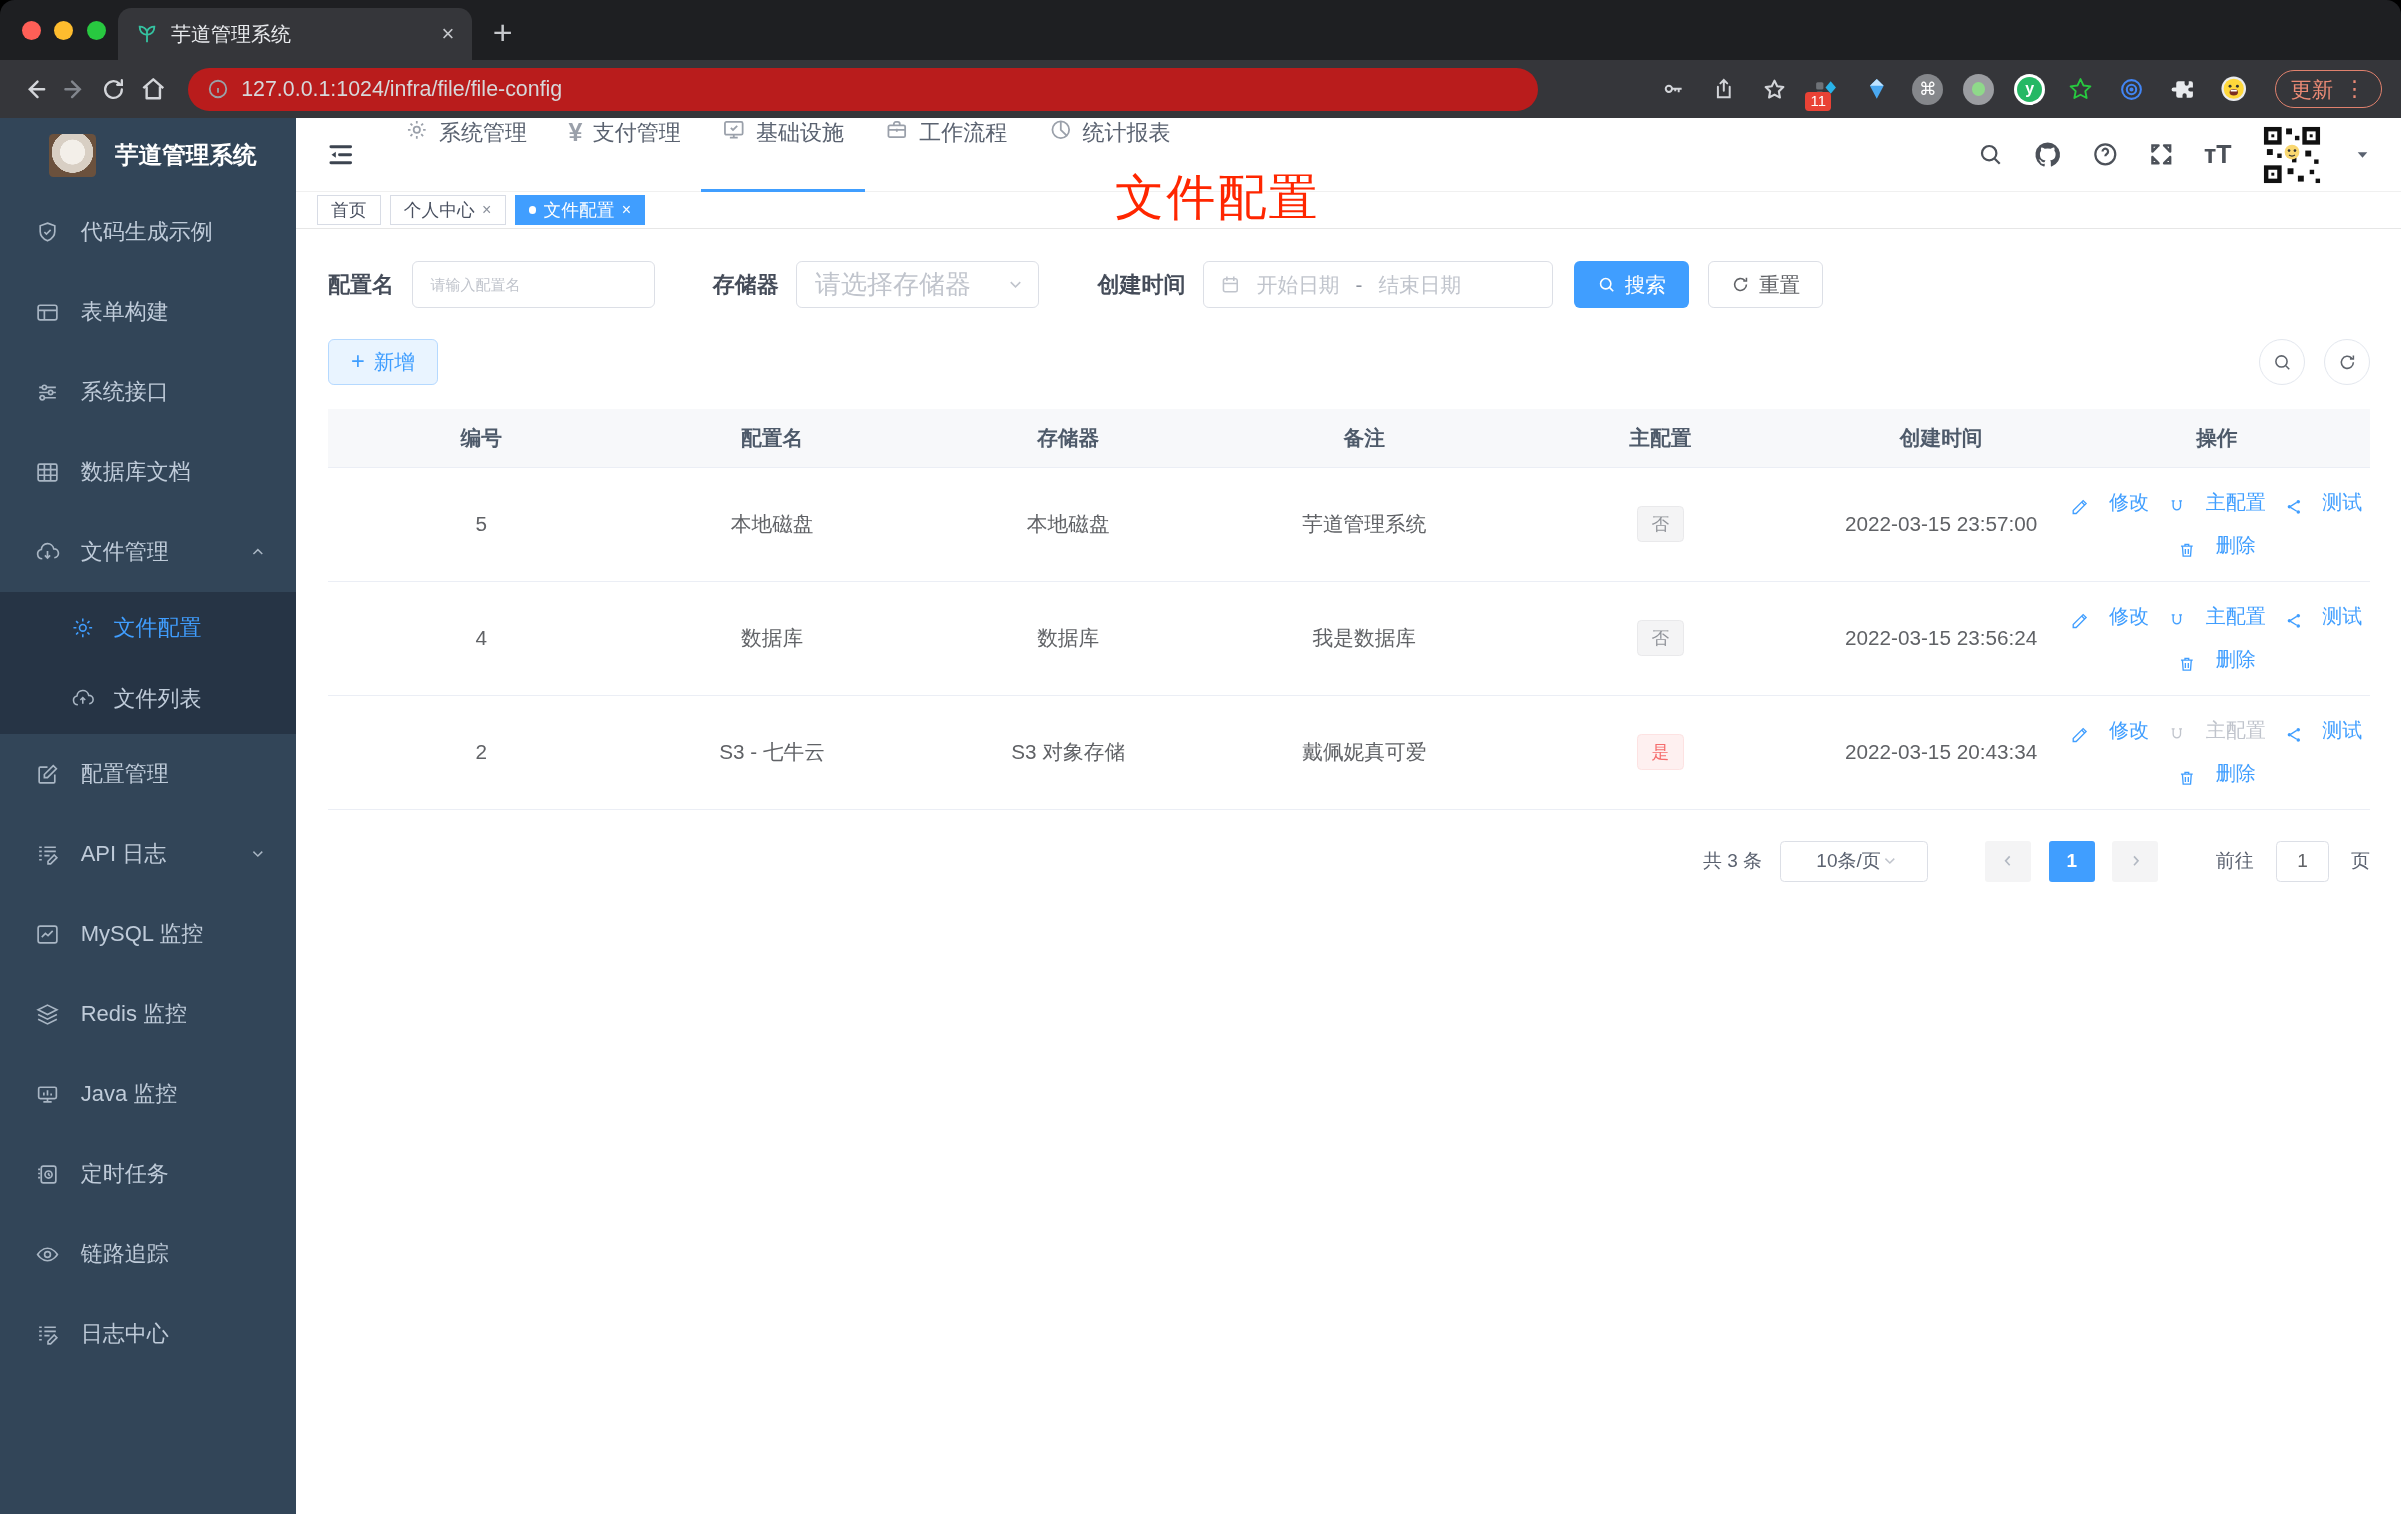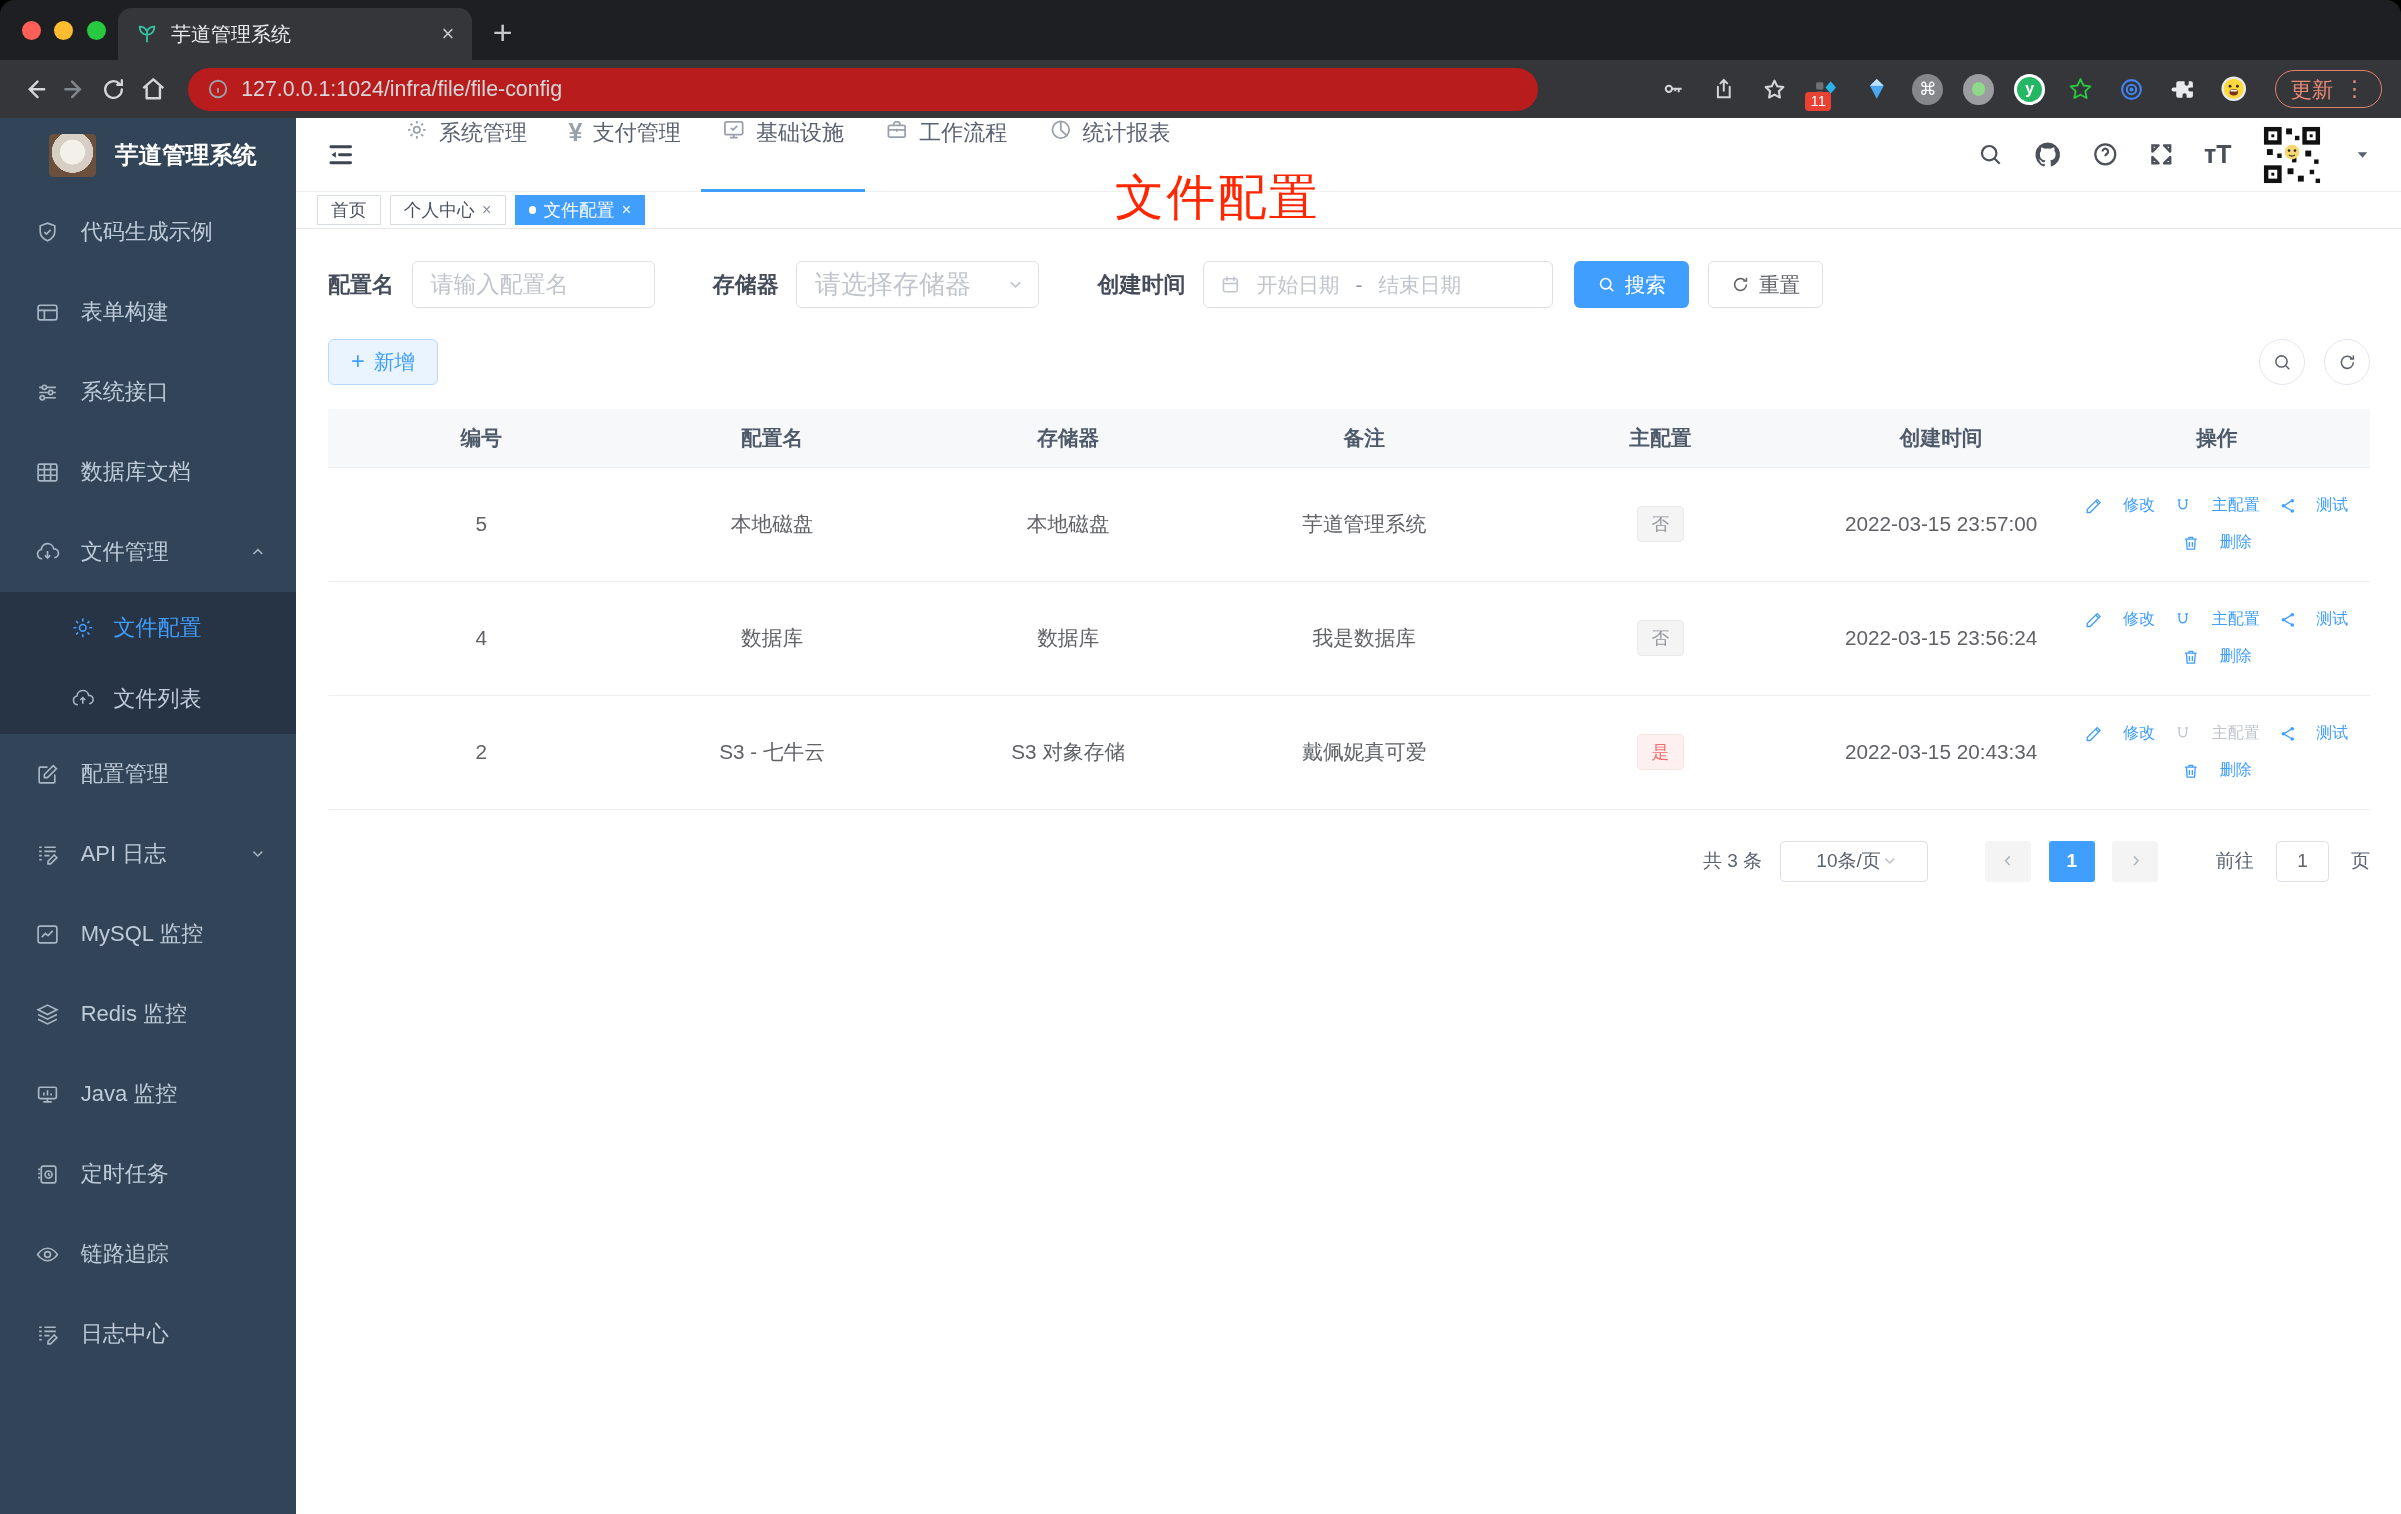--- a/index.html
+++ b/index.html
@@ -63,7 +63,7 @@
 
 .filters{display:flex;align-items:center;flex-wrap:nowrap}
 .flabel{font-size:22px;font-weight:bold;color:#454c59;margin-right:17.7px;white-space:nowrap}
-.finput{width:243px;height:47px;border:0.7px solid #dcdfe6;border-radius:5.9px;font-size:23px;color:#606266;padding:0 17.7px;outline:none}
+.finput{width:243px;height:47px;border:0.7px solid #dcdfe6;border-radius:5.9px;font-size:15px;color:#606266;padding:0 17.7px;outline:none}
 .finput::placeholder{color:#c0c4cc}
 .fselect{width:243px;height:47px;border:0.7px solid #dcdfe6;border-radius:5.9px;display:flex;align-items:center;padding:0 13.3px 0 17.7px;gap:7.4px;cursor:pointer}
 .fselect .ph{flex:1;font-size:26px;color:#c0c4cc;white-space:nowrap}

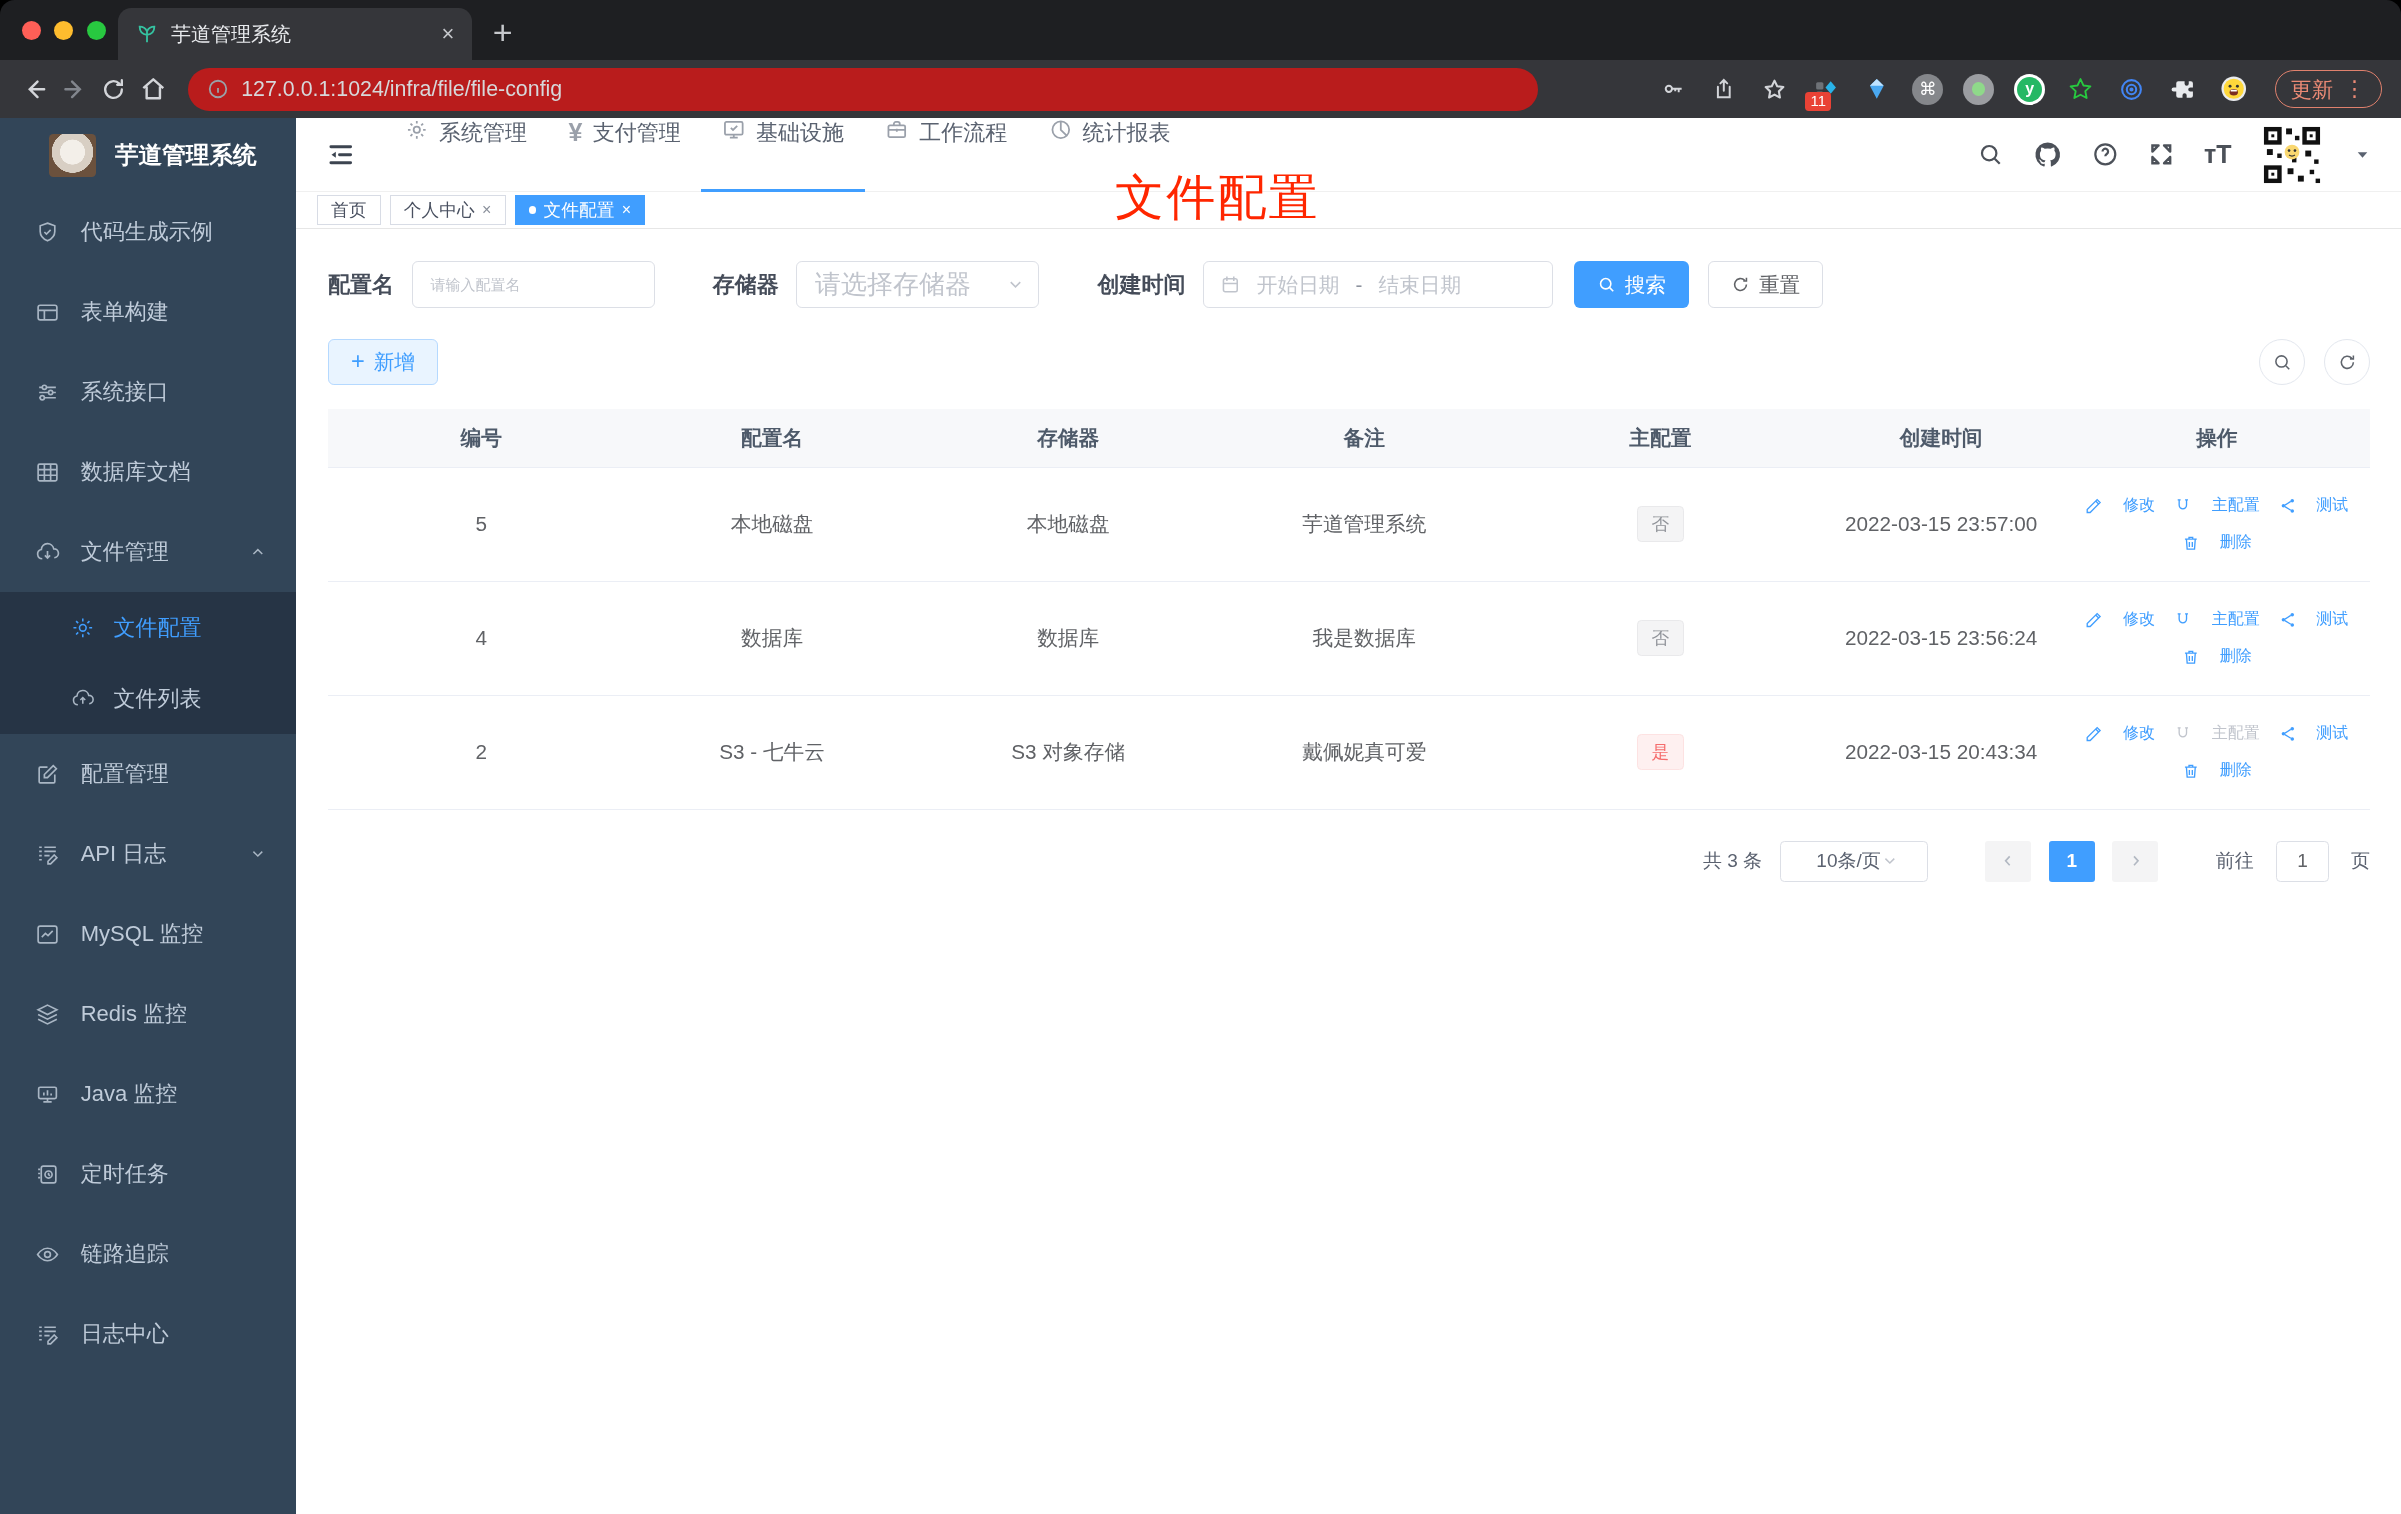--- a/index.html
+++ b/index.html
@@ -89,7 +89,7 @@
 .tag-danger{background:#fef0f0;color:#f56c6c;border-color:#fde2e2}
 .acts{display:flex;flex-direction:column;gap:16px;align-items:center}
 .acts-line{display:flex;gap:19px;justify-content:center}
-.alink{display:inline-flex;align-items:center;gap:20px;color:#409eff;font-size:16px;cursor:pointer;white-space:nowrap}
+.alink{display:inline-flex;align-items:flex-end;gap:20px;color:#409eff;font-size:20px;cursor:pointer;white-space:nowrap}
 .alink.disabled{color:#c0c4cc;cursor:not-allowed}
 
 .pager{margin-top:31px;display:flex;align-items:center;justify-content:flex-end;gap:17.7px;font-size:19px;color:#5b6270}

